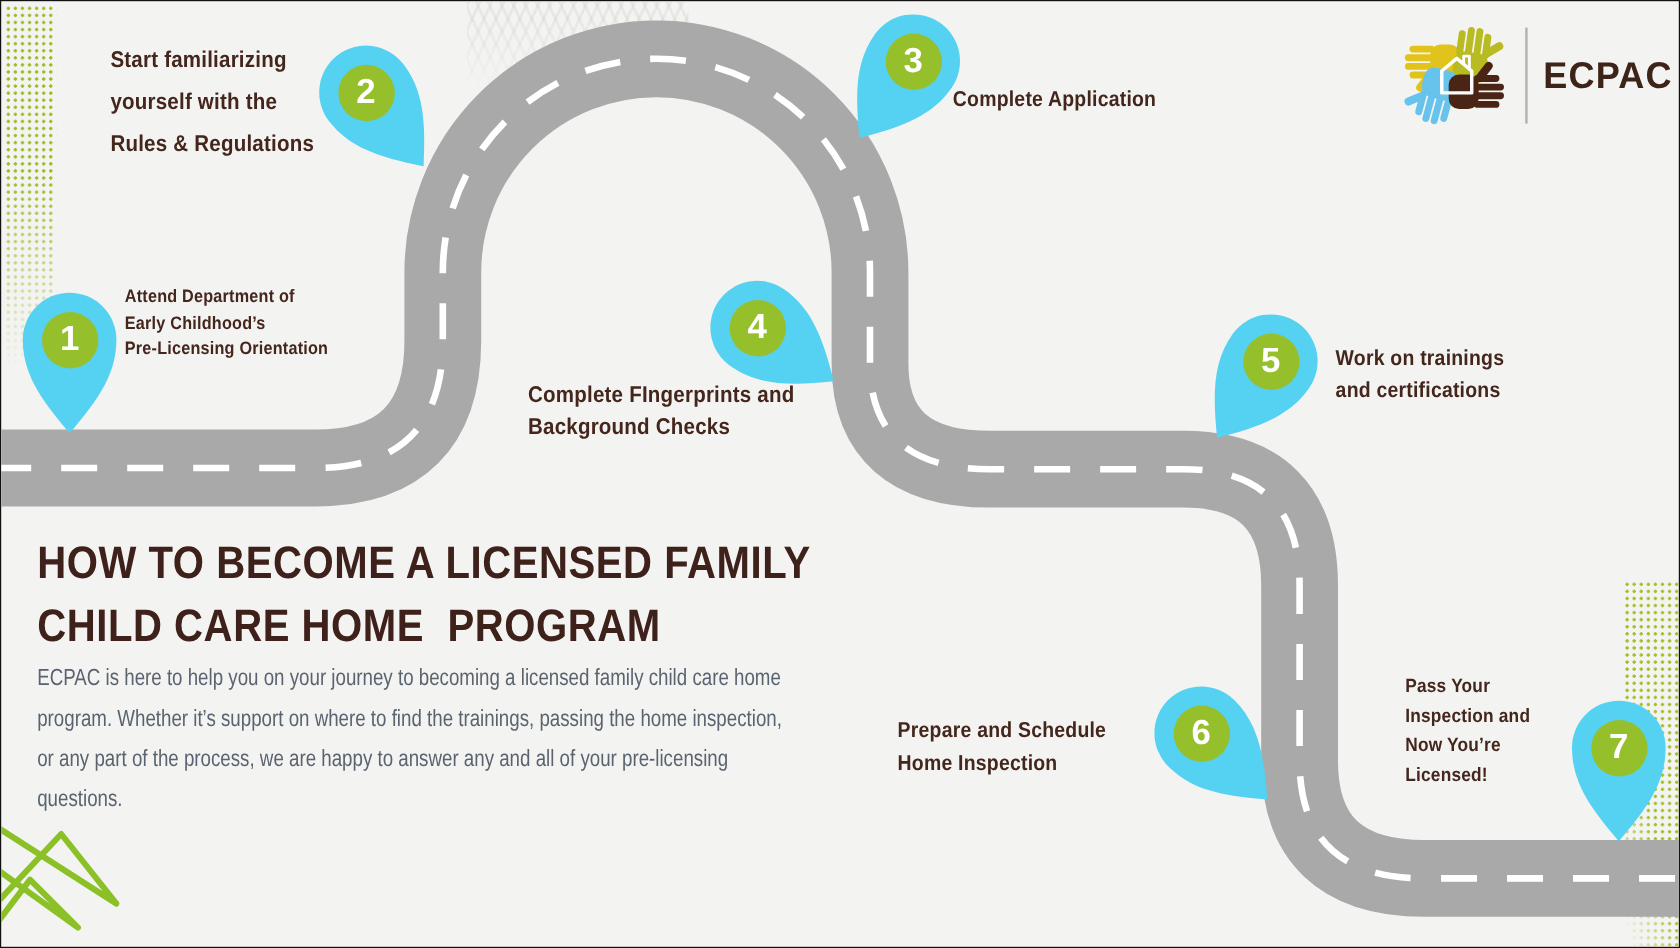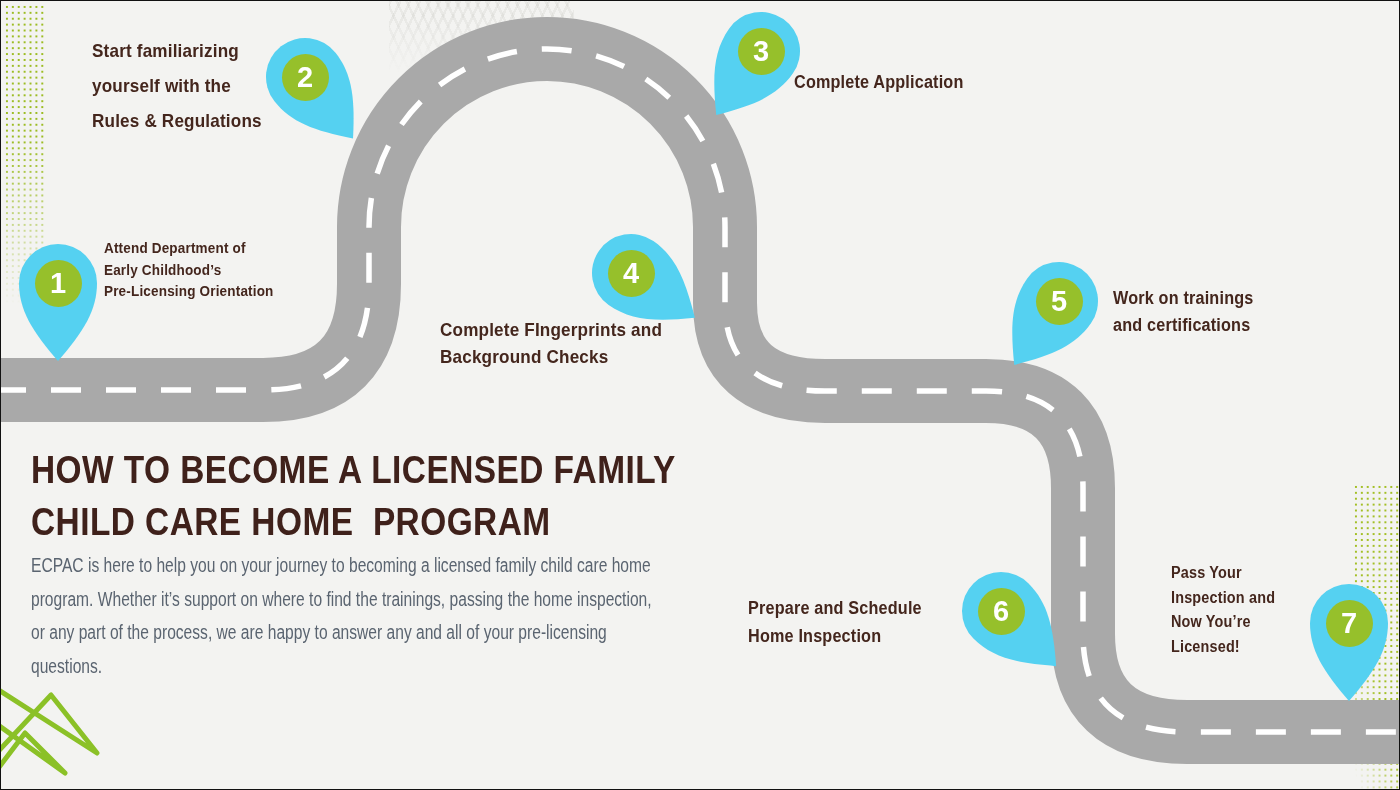--- a/index.html
+++ b/index.html
@@ -188,6 +188,30 @@
   </h1>
   <p class="intro" style="margin:0">ECPAC is here to help you on your journey to becoming a licensed family child care home program. Whether it’s support on where to find the trainings, passing the home inspection, or any part of the process, we are happy to answer any and all of your pre-licensing questions.</p>
 
+  <div class="logo">
+    <svg width="100" height="96" viewBox="0 0 100 100">
+      <defs>
+        <g id="hand">
+          <rect x="-15" y="-4" width="30" height="26" rx="9"></rect>
+          <rect x="-14" y="-22" width="6" height="22" rx="3"></rect>
+          <rect x="-6.5" y="-26" width="6" height="26" rx="3"></rect>
+          <rect x="1" y="-26" width="6" height="26" rx="3"></rect>
+          <rect x="8.5" y="-22" width="6" height="22" rx="3"></rect>
+          <rect x="10" y="-8" width="19" height="7" rx="3.5" transform="rotate(-38 12 -4)"></rect>
+        </g>
+      </defs>
+      <use href="#hand" fill="#e2c31c" transform="translate(32,38) rotate(90) scale(1,-1)"></use>
+      <use href="#hand" fill="#b8bb22" transform="translate(64,34) rotate(8)"></use>
+      <use href="#hand" fill="#68c3ec" transform="translate(34,66) rotate(195)"></use>
+      <use href="#hand" fill="#4a2414" transform="translate(66,64) rotate(-90) scale(1,-1)"></use>
+      <g fill="none" stroke="#ffffff" stroke-width="3" stroke-linejoin="round">
+        <path d="M38 65 V46 L51 35 L64 46 V65 Z"></path>
+        <path d="M57 40 V33 H62 V44" stroke-width="2.4"></path>
+      </g>
+    </svg>
+    <div class="logo-divider"></div>
+    <div class="wordmark">ECPAC</div>
+  </div>
 
 </div>
 

